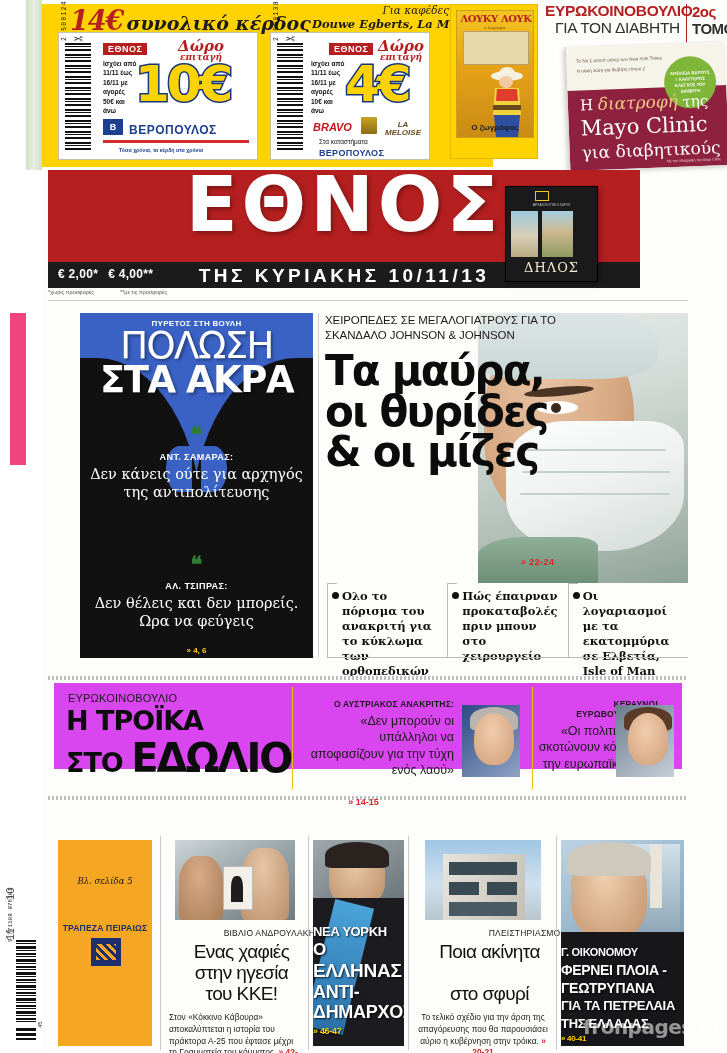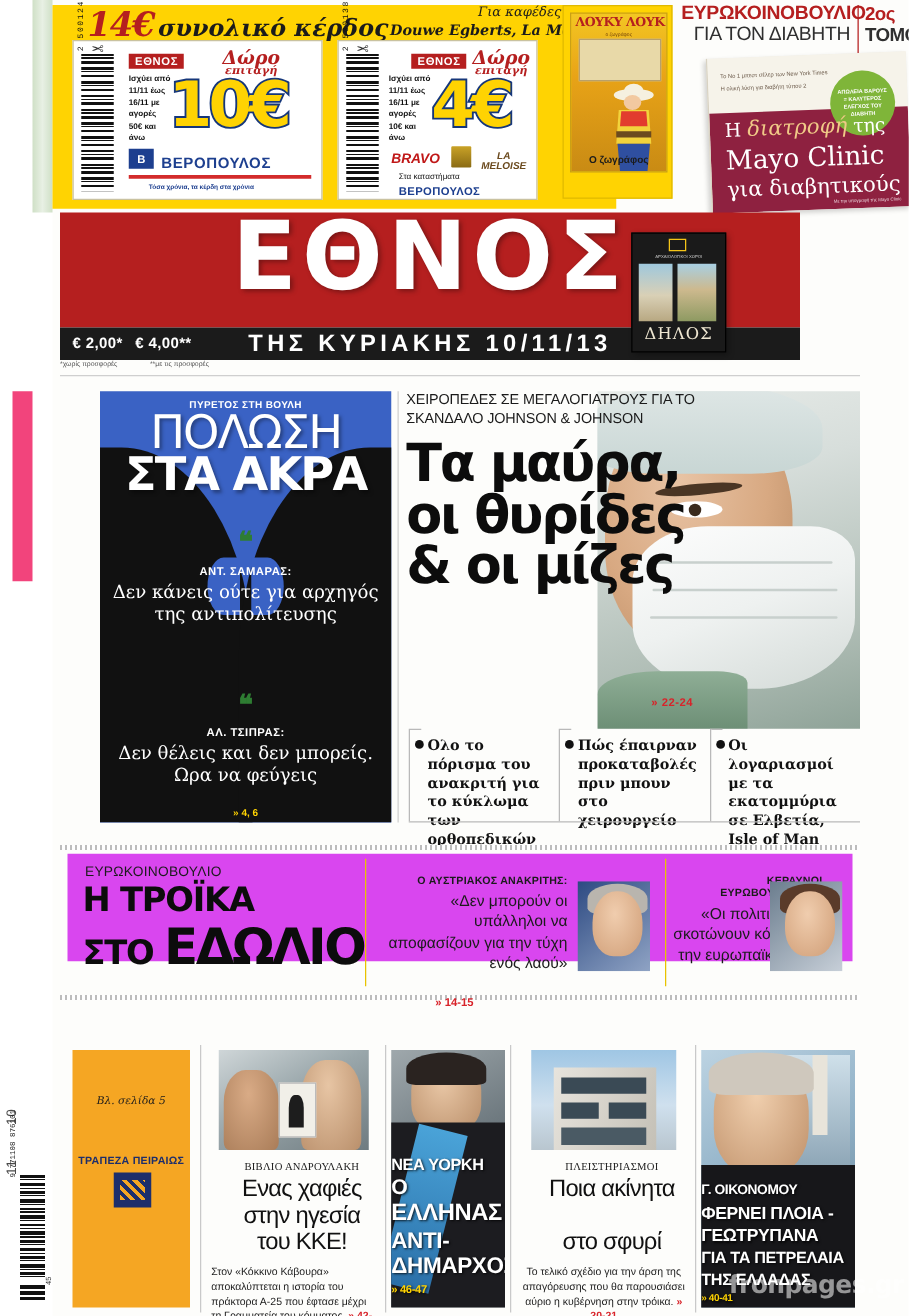--- a/index.html
+++ b/index.html
@@ -154,7 +154,7 @@
   .mh-foot { position: absolute; left: 48px; top: 289px; font-size: 5.5px; color: #555; }
   .mh-foot span { margin-right: 26px; }
 
-  .dilos { position: absolute; left: 505px; top: 186px; width: 76px; height: 96px;
+  .dilos { position: absolute; left: 505px; top: 186px; width: 93px; height: 96px;
     background: #1a1a1a; border: 1px solid #000; box-shadow: 2px 2px 5px rgba(0,0,0,.3);
     overflow: hidden; }
   .dl-ng { position: absolute; left: 29px; top: 4px; width: 14px; height: 10px;

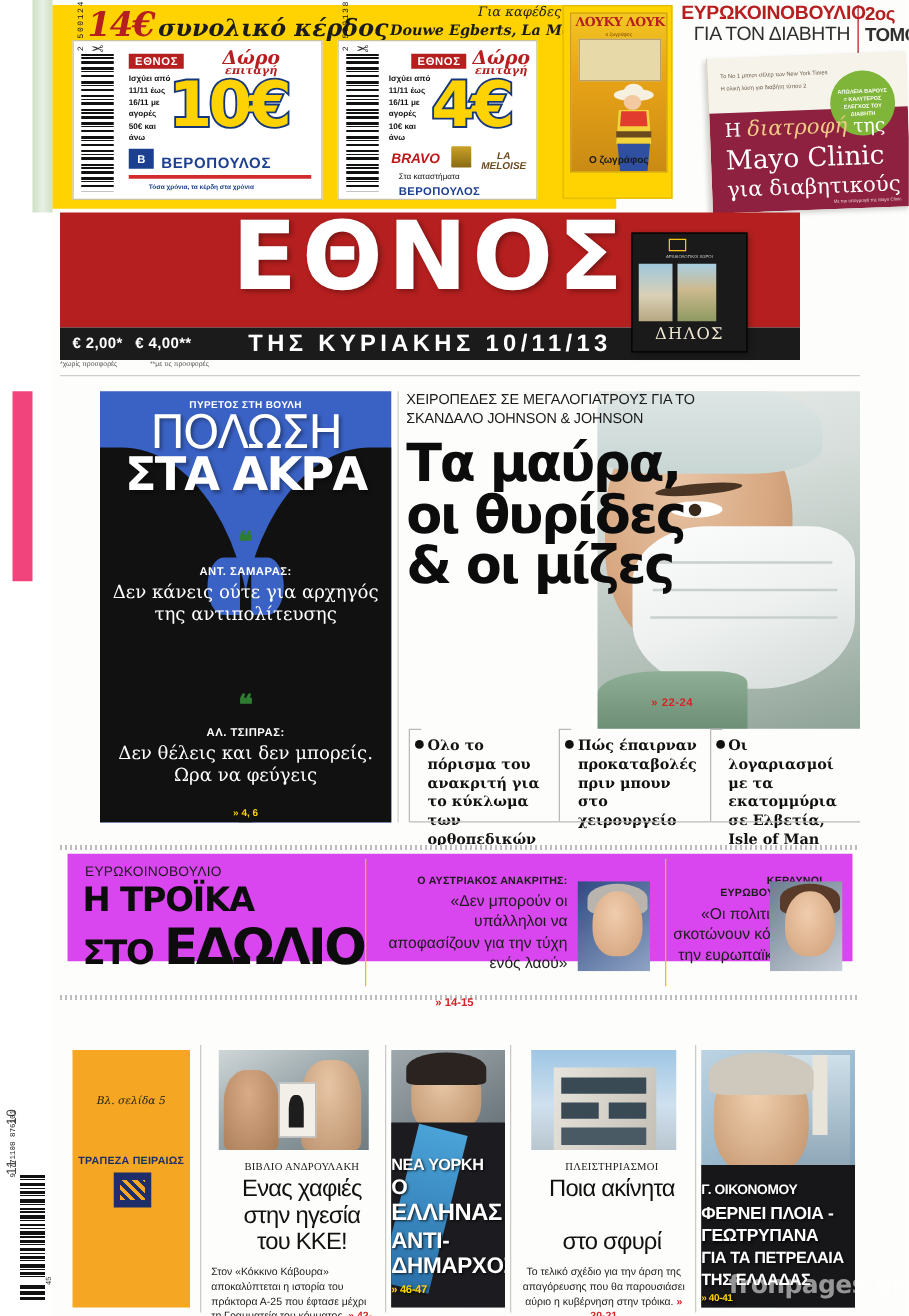--- a/index.html
+++ b/index.html
@@ -299,8 +299,8 @@
     background: repeating-linear-gradient(45deg,#f5a623 0 3px,#1d2e6b 3px 6px); }
 
   .bphoto { position: absolute; top: 4px; overflow: hidden; }
-  .bkick { position: absolute; width: 100%; text-align: center; font-size: 8.5px;
-    color: #1b1b1b; letter-spacing: .2px; font-family: Liberation Serif, serif; }
+  .bkick { position: absolute; width: 100%; text-align: right; font-size: 8.5px;
+    color: #1b1b1b; letter-spacing: .2px; }
   .bhead { position: absolute; width: 100%; text-align: center; font-size: 19px;
     color: #111; line-height: 1.12; letter-spacing: -.6px; }
   .bdeck { position: absolute; width: 100%; text-align: left; font-size: 8.4px;

